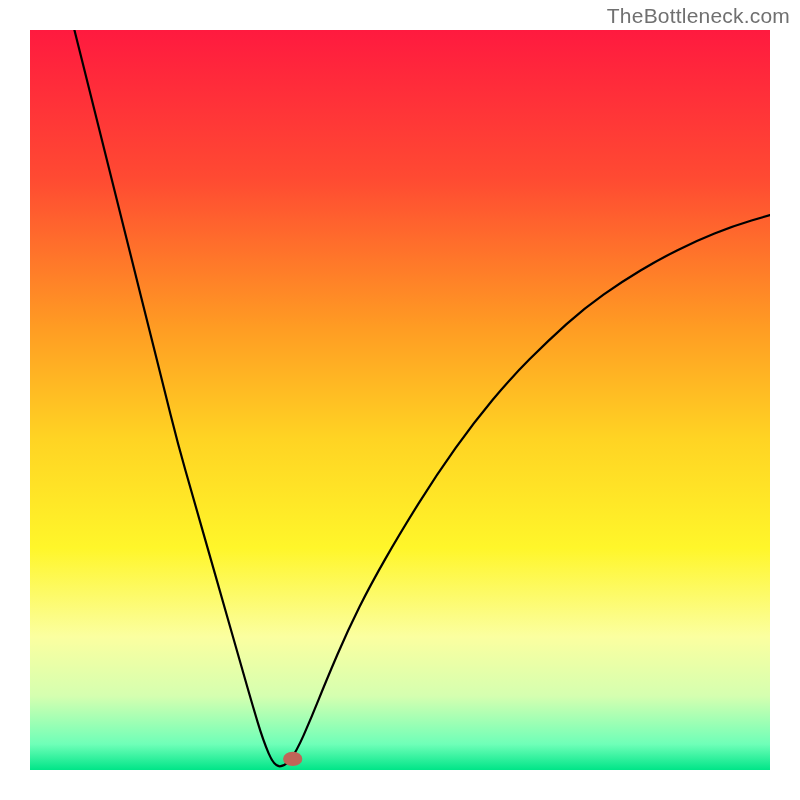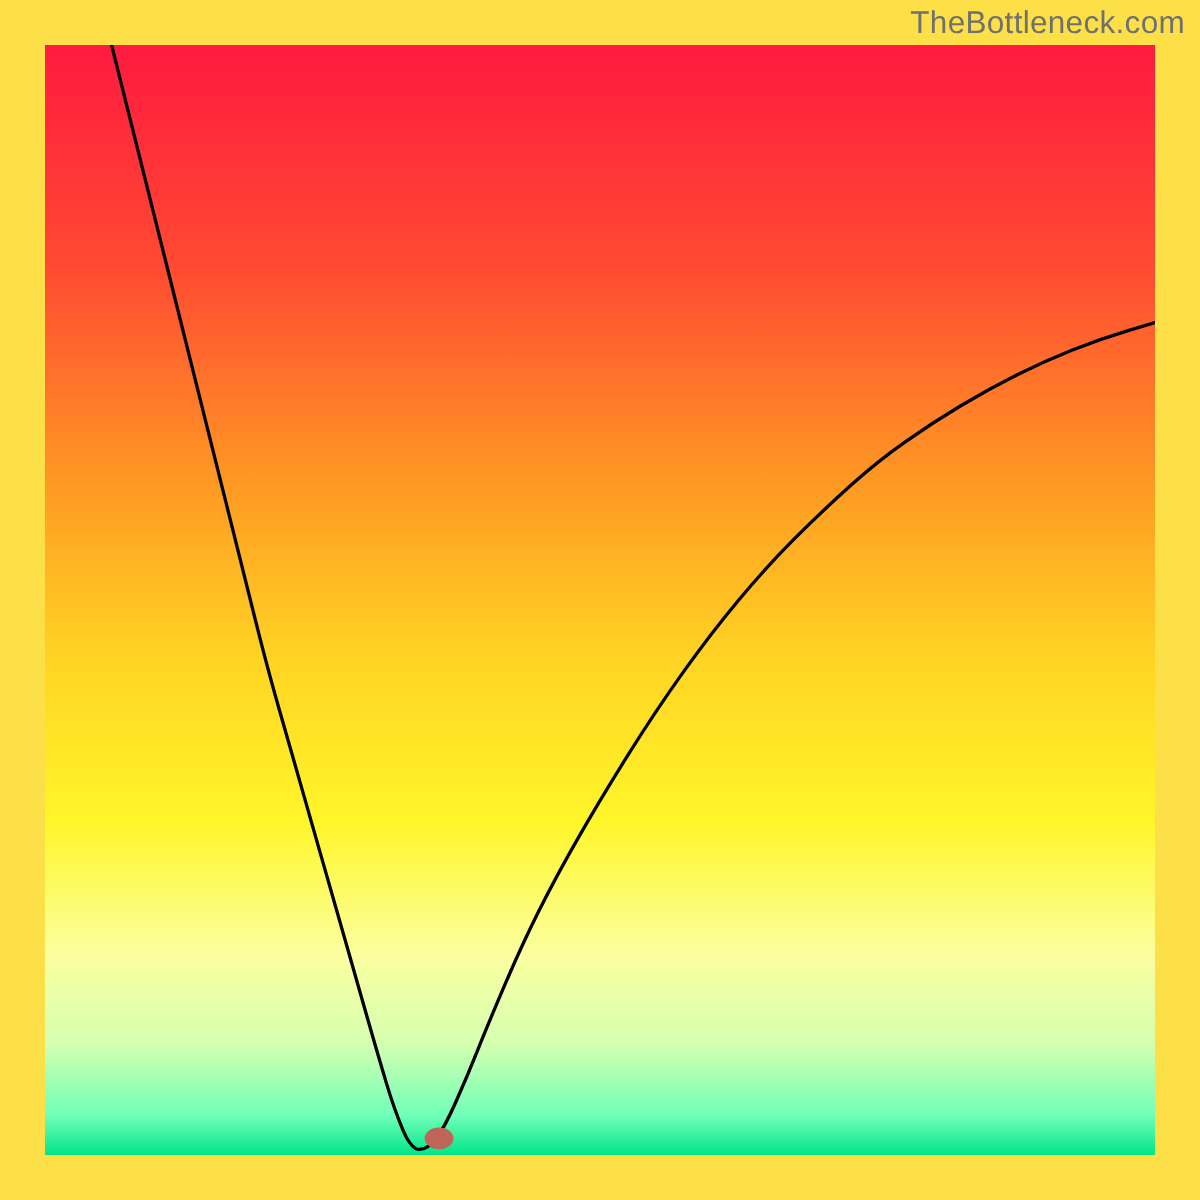--- a/index.html
+++ b/index.html
@@ -15,7 +15,7 @@
     position: relative;
     width: 800px;
     height: 800px;
-    background: #fde047;
+    background: #ffffff;
   }
   .watermark {
     position: absolute;

